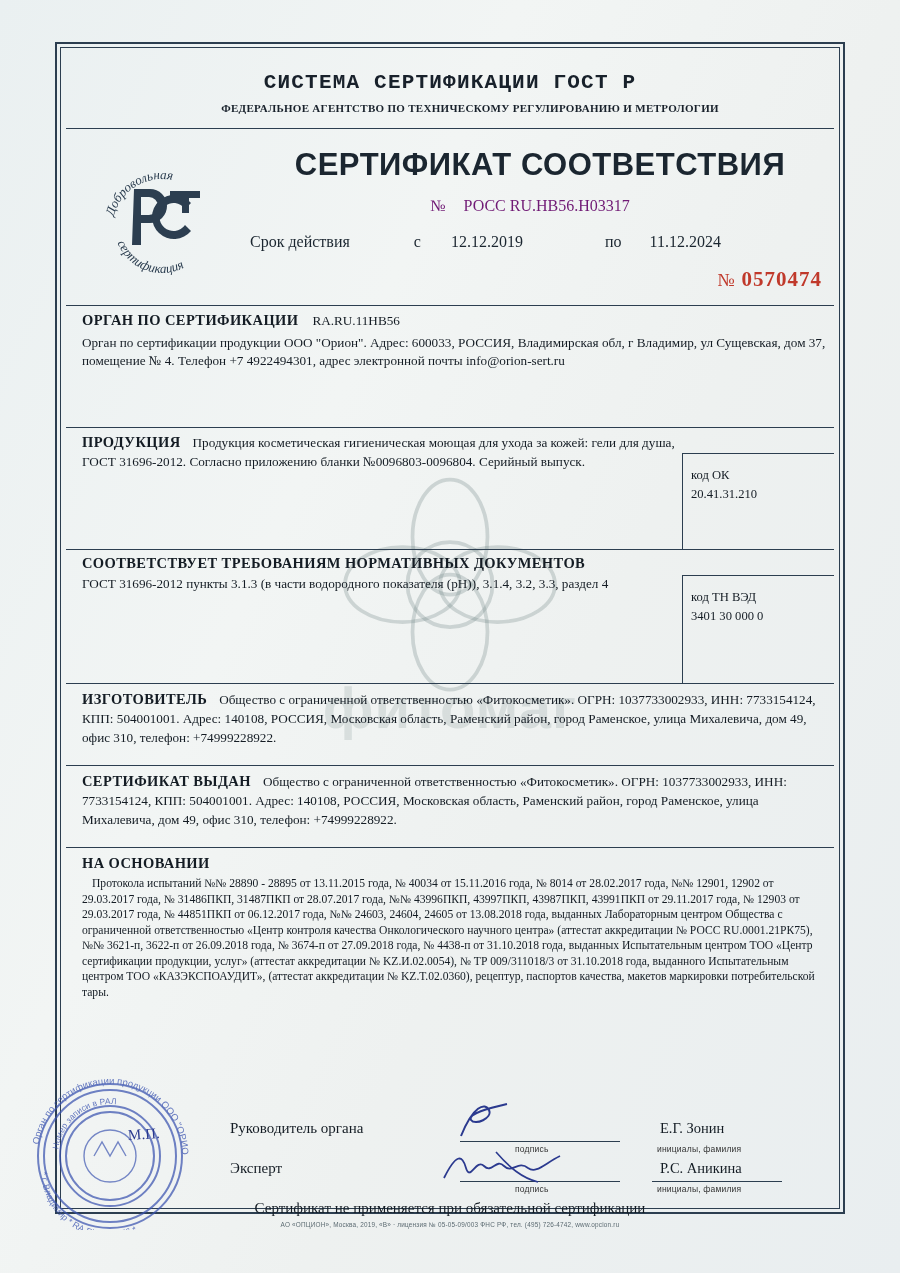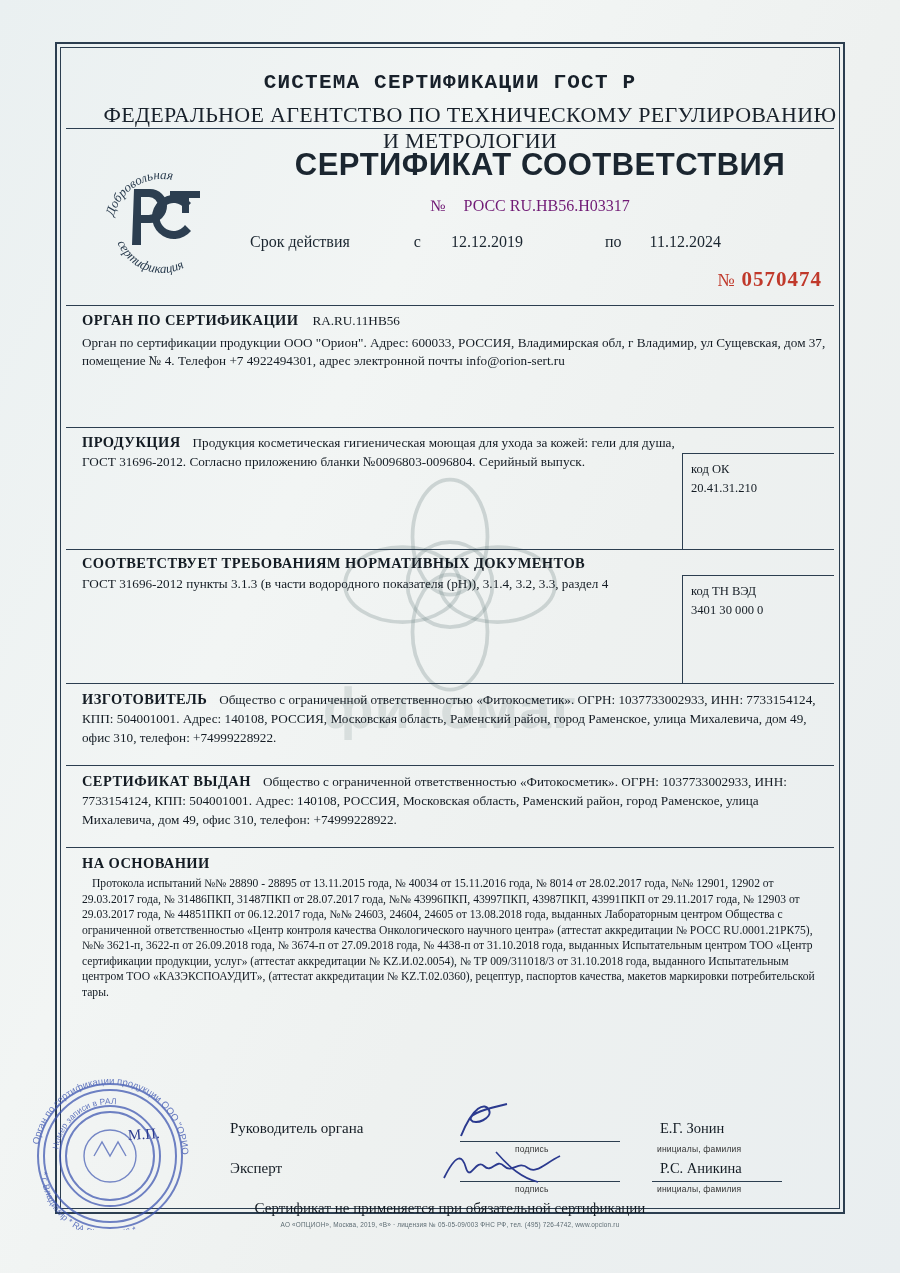--- a/index.html
+++ b/index.html
@@ -94,8 +94,8 @@
     font-family: Liberation Mono, monospace;
   }
   .title-sub {
-    font-size: 22px;
-    font-weight: normal;
+    font-size: 11px;
+    font-weight: bold;
     letter-spacing: 0.3px;
     margin-top: 8px;
     color: #18212b;

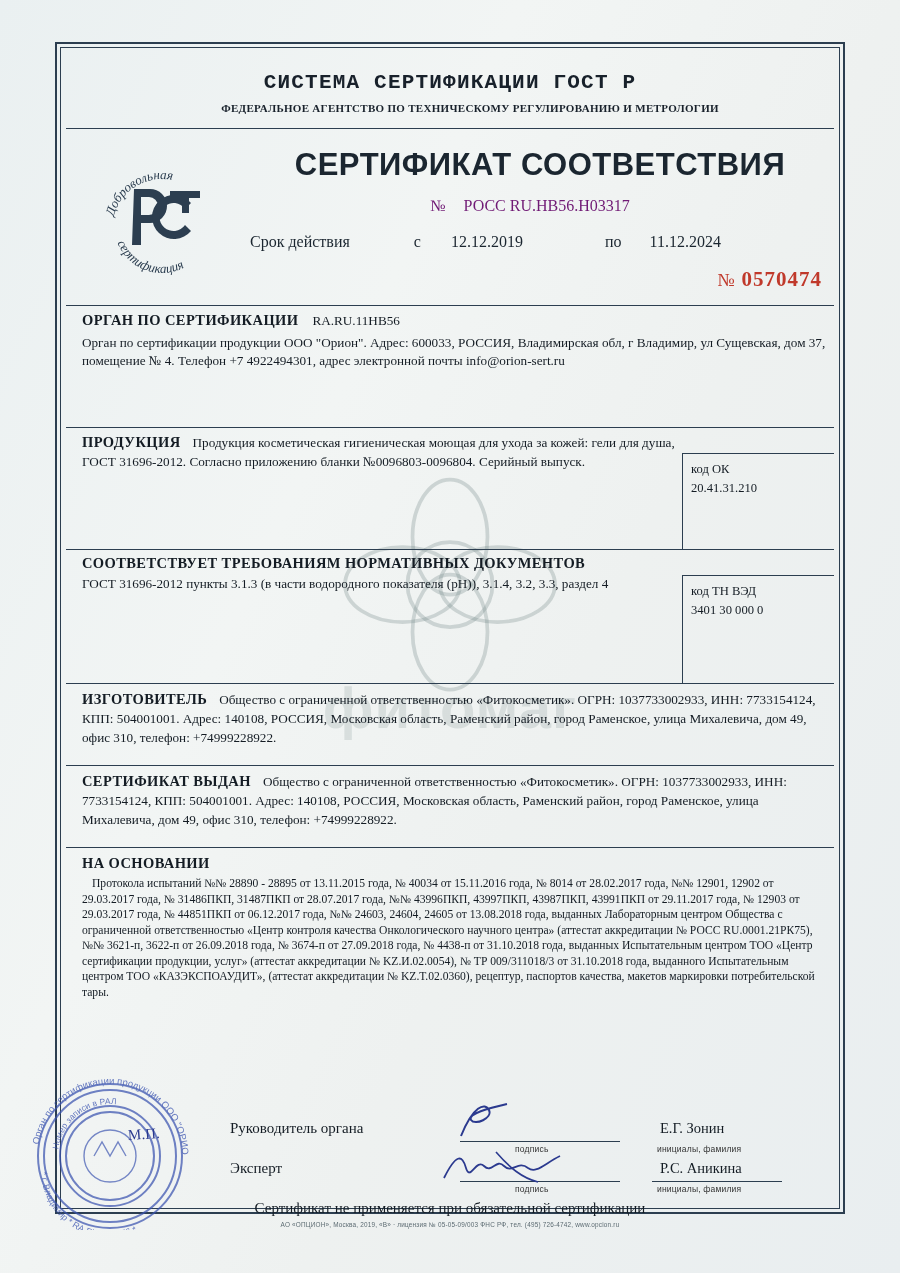--- a/index.html
+++ b/index.html
@@ -204,7 +204,7 @@
     border-left: 1px solid #2c3e50;
     border-top: 1px solid #2c3e50;
     box-sizing: border-box;
-    padding: 6px 8px;
+    padding: 12px 8px;
     font-size: 12.6px;
     color: #141c24;
     line-height: 1.5;

